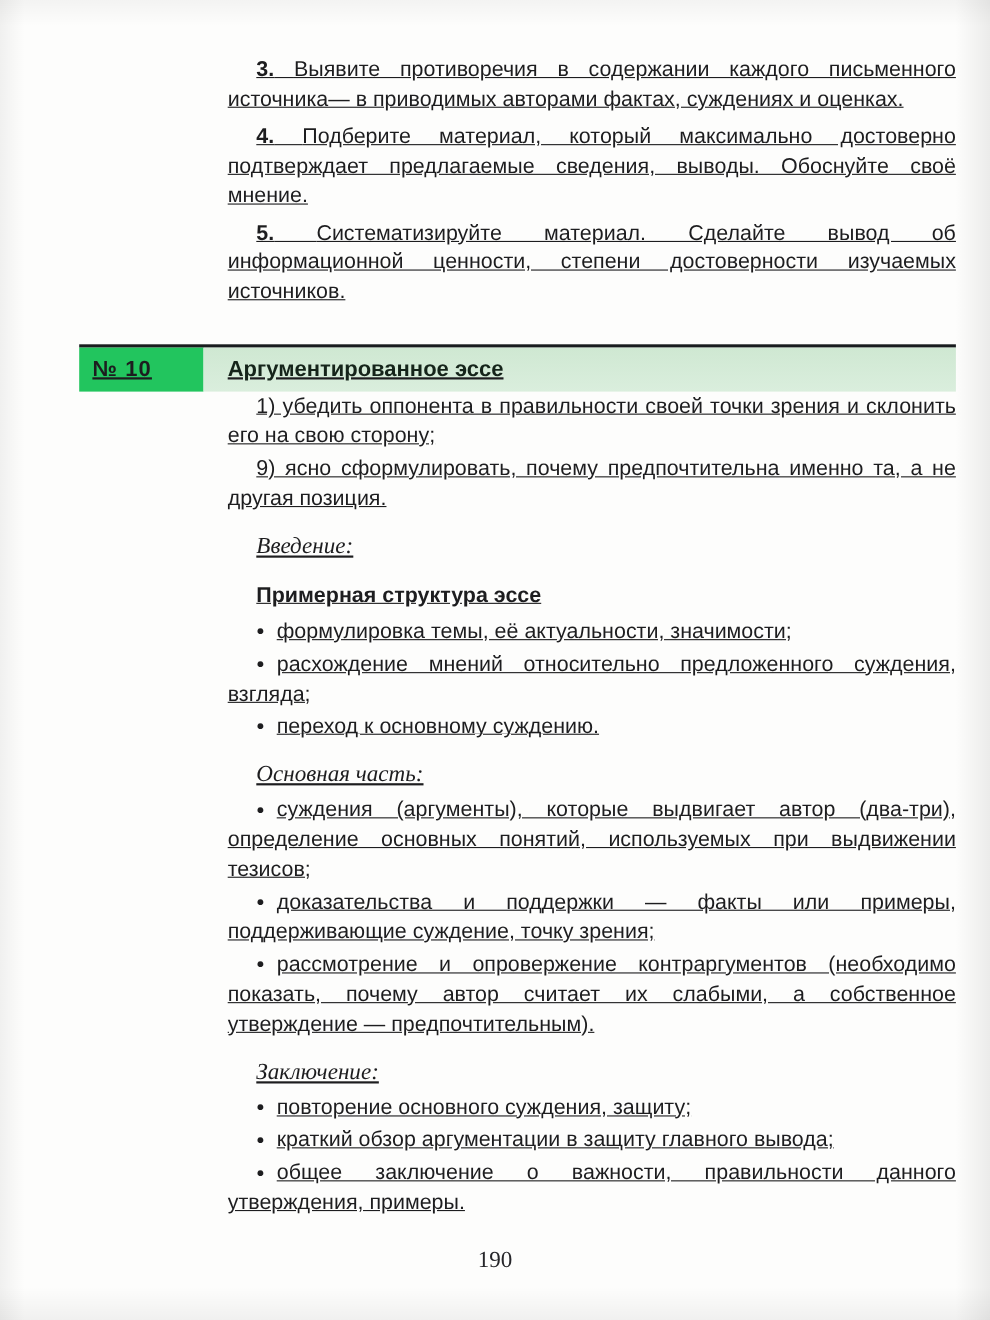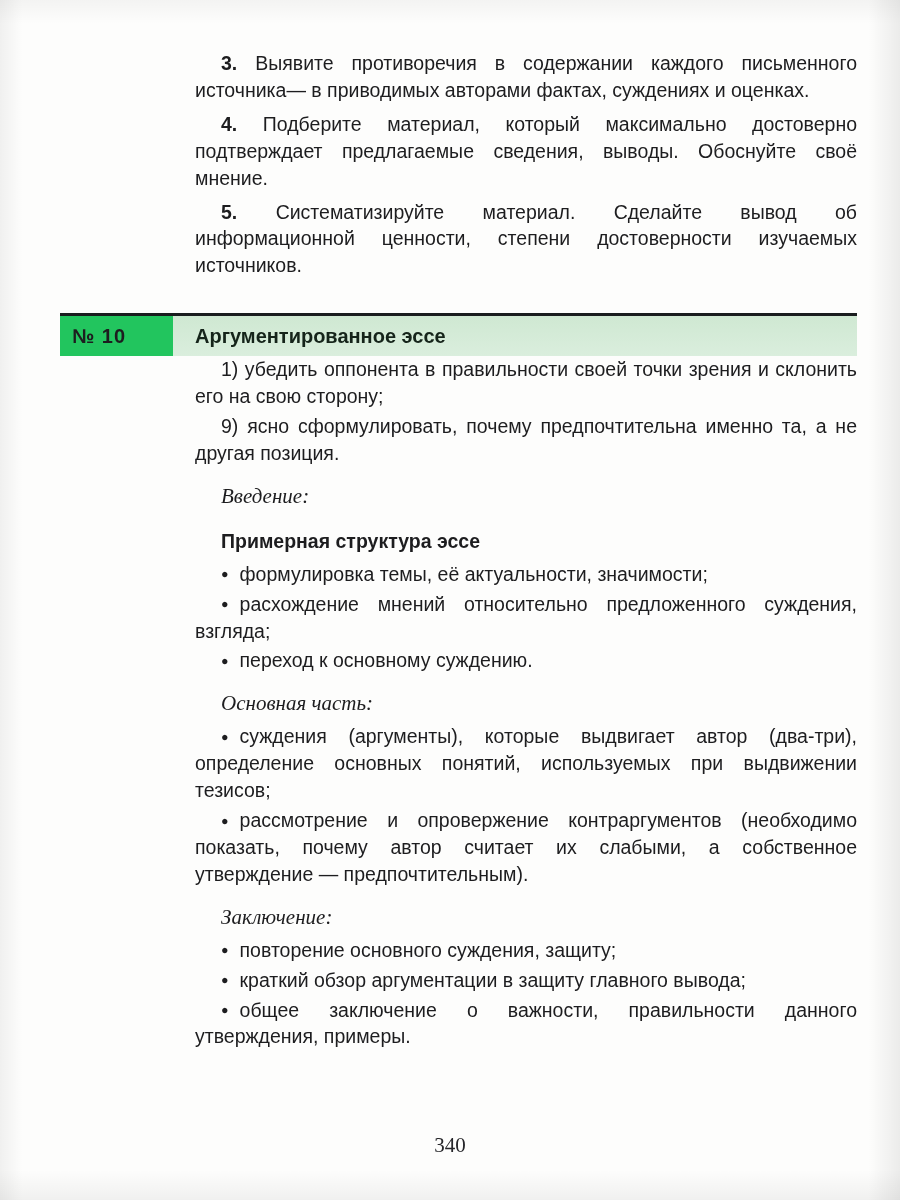--- a/index.html
+++ b/index.html
@@ -17,7 +17,7 @@
       linear-gradient(to right, rgba(0,0,0,.05), rgba(0,0,0,0) 2.5%, rgba(0,0,0,0) 96.5%, rgba(0,0,0,.07)),
       linear-gradient(to bottom, rgba(0,0,0,.04), rgba(0,0,0,0) 2%, rgba(0,0,0,0) 97.5%, rgba(0,0,0,.05));
   }
-  .wrapper { position: absolute; left: 60px; top: 50px; width: 797px; }
+  .wrapper { position: absolute; left: 72px; top: 50px; width: 797px; text-decoration: underline; }
   .text-col { margin-left: 135px; }
 
   p { margin: 0; text-align: justify; font-size: 19.5px; line-height: 1.38; }

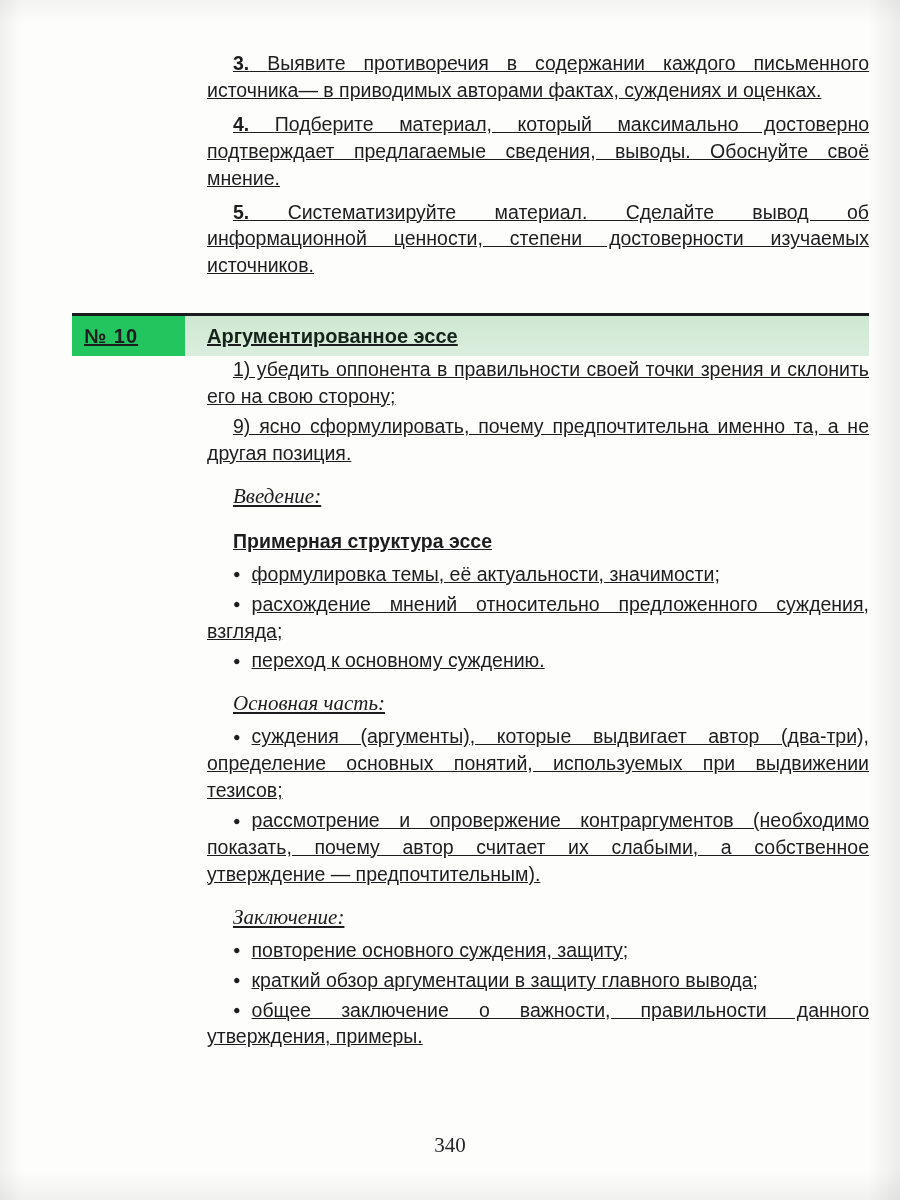--- a/index.html
+++ b/index.html
@@ -118,6 +118,7 @@
 
     <p class="indent part-label">Основная часть:</p>
     <p class="indent bullet"><span class="dot">●</span><span>суждения (аргументы), которые выдвигает автор (два-три), определение основных понятий, используемых при выдвижении тезисов;</span></p>
+    <p class="indent bullet"><span class="dot">●</span><span>доказательства и поддержки — факты или примеры, поддерживающие суждение, точку зрения;</span></p>
     <p class="indent bullet"><span class="dot">●</span><span>рассмотрение и опровержение контраргументов (необходимо показать, почему автор считает их слабыми, а собственное утверждение — предпочтительным).</span></p>
 
     <p class="indent part-label">Заключение:</p>

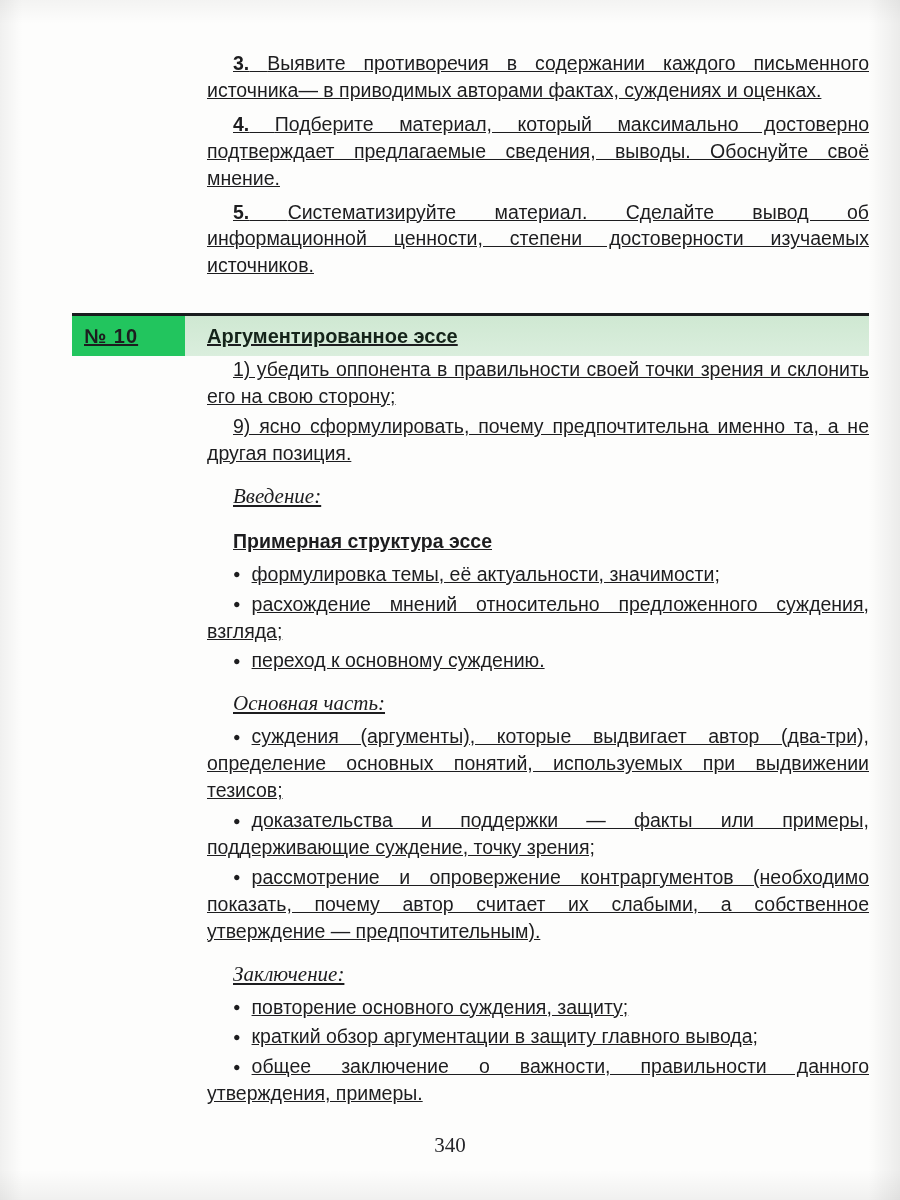--- a/index.html
+++ b/index.html
@@ -129,6 +129,6 @@
   </div>
 </div>
 
-<div class="page-number">340</div>
+<div class="page-number">190</div>
 
 </body></html>

